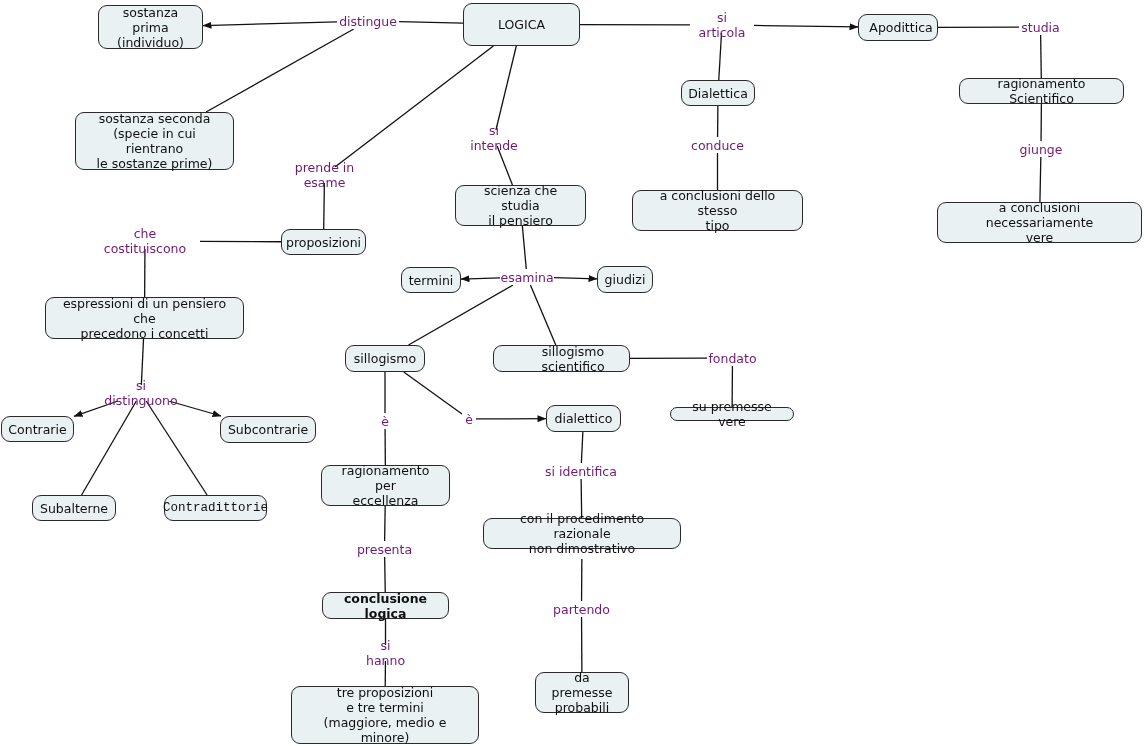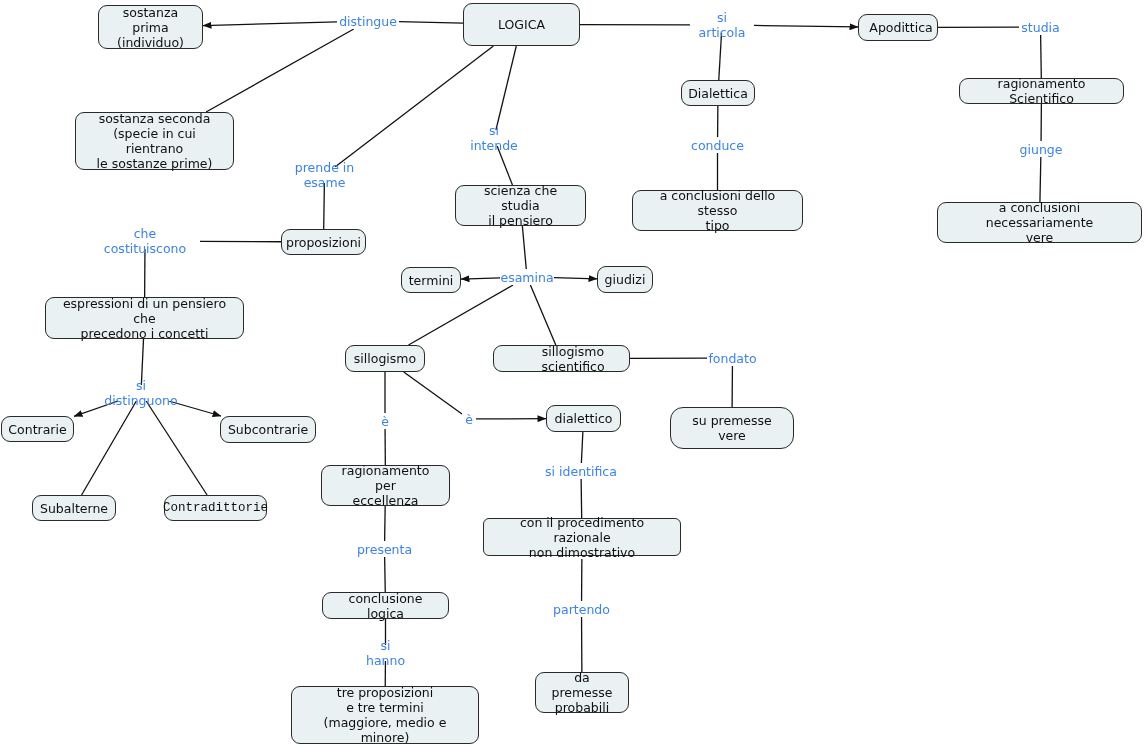--- a/index.html
+++ b/index.html
@@ -47,7 +47,7 @@
     position: absolute;
     box-sizing: border-box;
     background: #ffffff;
-    color: #3b82f6;
+    color: #701a75;
     font-size: 12.5px;
     line-height: 15px;
     text-align: center;

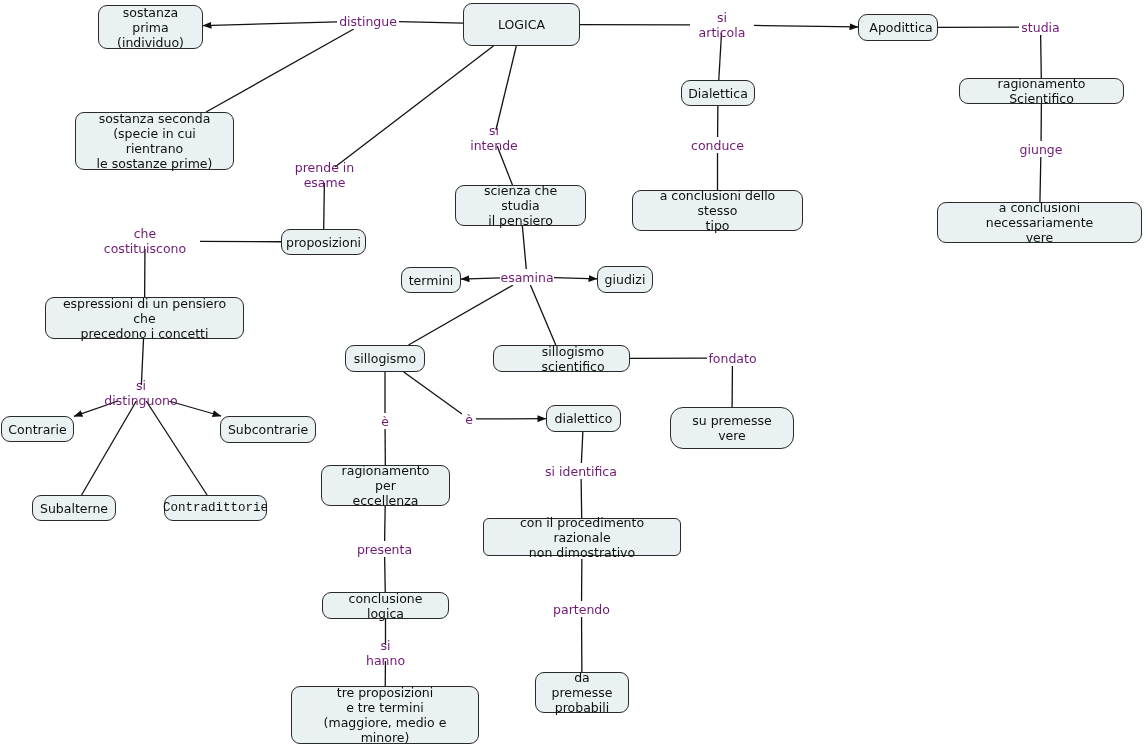--- a/index.html
+++ b/index.html
@@ -141,7 +141,7 @@
       <div class="node" style="left: 164px; top: 495px; width: 103px; height: 26px; font-family: Liberation Mono, monospace;">Contradittorie</div>
       <div class="node" style="left: 345px; top: 345px; width: 80px; height: 27px;">sillogismo</div>
       <div class="node" style="left: 493px; top: 345px; width: 137px; height: 27px; padding-left: 32px;">sillogismo scientifico</div>
-      <div class="node" style="left: 670px; top: 407px; width: 124px; height: 42px; border-radius: 13px;">su premesse vere</div>
+      <div class="node" style="left: 670px; top: 407px; width: 124px; height: 14px; border-radius: 13px;">su premesse vere</div>
       <div class="node" style="left: 546px; top: 405px; width: 75px; height: 27px;">dialettico</div>
       <div class="node" style="left: 321px; top: 465px; width: 129px; height: 41px;">ragionamento per
 eccellenza</div>

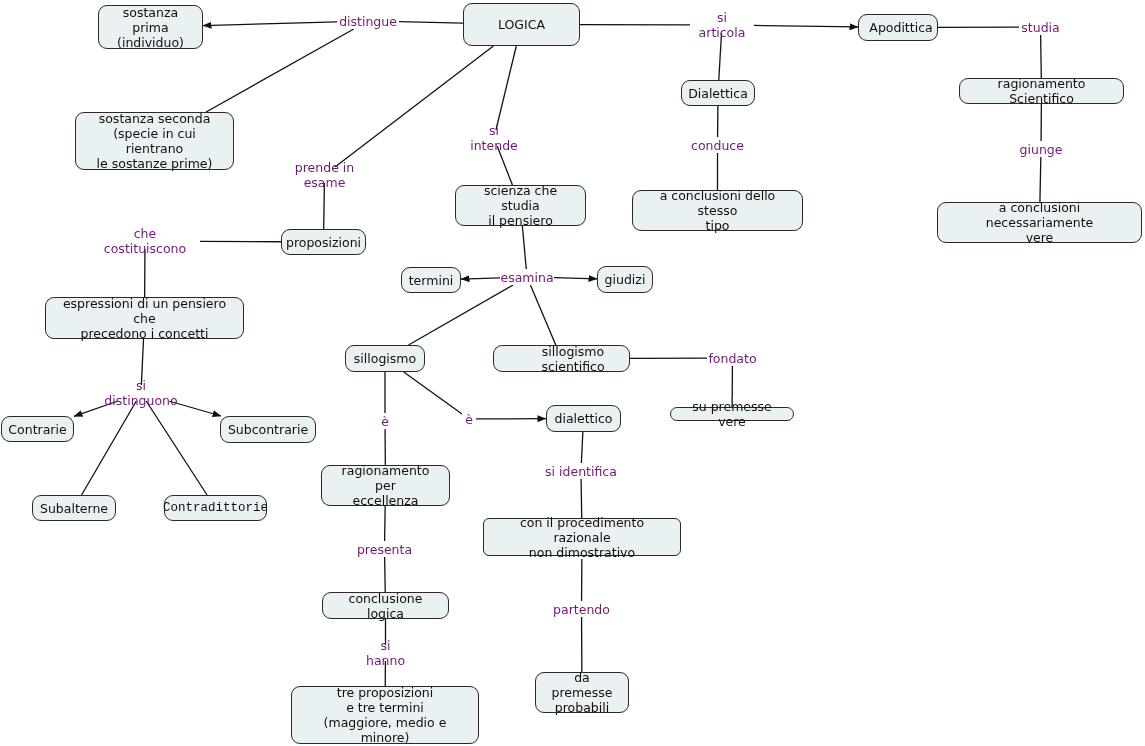--- a/index.html
+++ b/index.html
@@ -145,7 +145,7 @@
       <div class="node" style="left: 546px; top: 405px; width: 75px; height: 27px;">dialettico</div>
       <div class="node" style="left: 321px; top: 465px; width: 129px; height: 41px;">ragionamento per
 eccellenza</div>
-      <div class="node" style="left: 483px; top: 518px; width: 198px; height: 38px; border-radius: 6px;">con il procedimento razionale
+      <div class="node" style="left: 483px; top: 518px; width: 198px; height: 31px;">con il procedimento razionale
 non dimostrativo</div>
       <div class="node" style="left: 322px; top: 592px; width: 127px; height: 27px;">conclusione logica</div>
       <div class="node" style="left: 535px; top: 672px; width: 94px; height: 41px;">da premesse

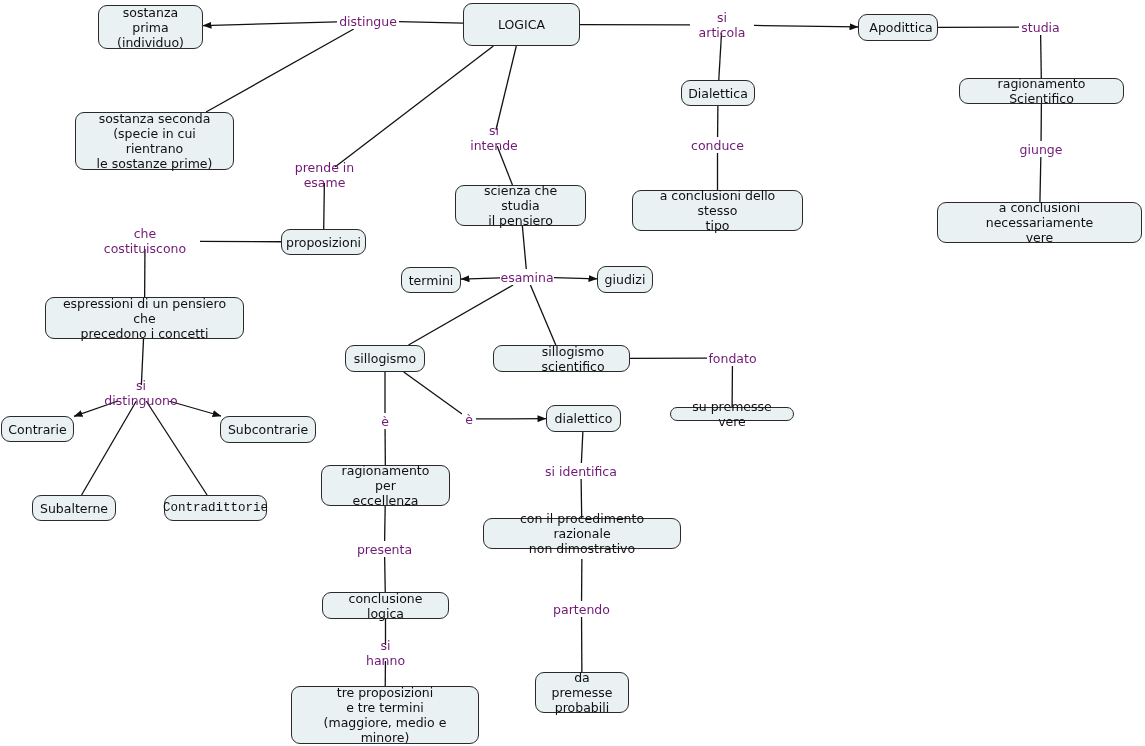--- a/index.html
+++ b/index.html
@@ -147,7 +147,7 @@
 eccellenza</div>
       <div class="node" style="left: 483px; top: 518px; width: 198px; height: 31px;">con il procedimento razionale
 non dimostrativo</div>
-      <div class="node" style="left: 322px; top: 592px; width: 127px; height: 27px;">conclusione logica</div>
+      <div class="node" style="left: 322px; top: 592px; width: 127px; height: 27px; font-weight: bold;">conclusione logica</div>
       <div class="node" style="left: 535px; top: 672px; width: 94px; height: 41px;">da premesse
 probabili</div>
       <div class="node" style="left: 291px; top: 686px; width: 188px; height: 58px;">tre proposizioni

